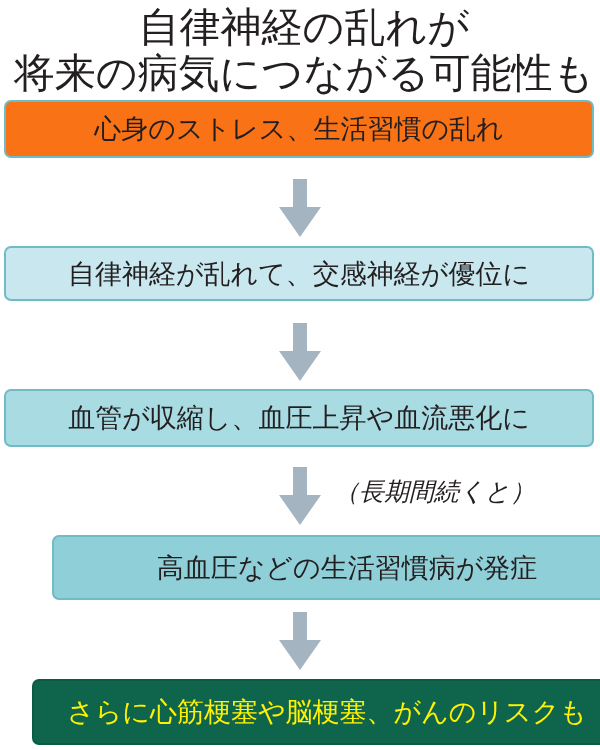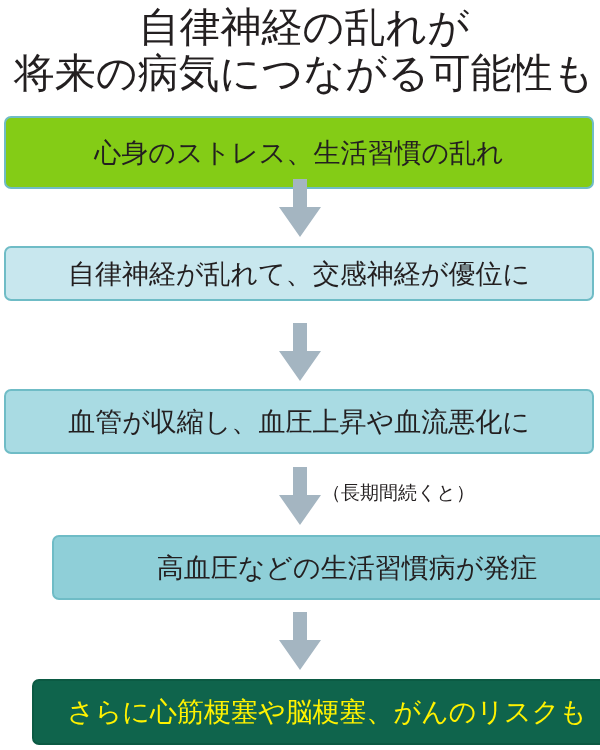--- a/index.html
+++ b/index.html
@@ -39,7 +39,7 @@
     font-size: 27px;
     white-space: nowrap;
   }
-  .box.b1 { top: 116px; height: 73px; background: #84cc16; }
+  .box.b1 { top: 100px; height: 58px; background: #f97316; }
   .box.b2 { top: 246px; height: 55px; background: #c8e7ee; }
   .box.b3 { top: 389px; height: 65px; background: #a9dbe3; }
   .box.b4 { top: 535px; height: 65px; background: #8fcfd8; margin-left: 48px; }

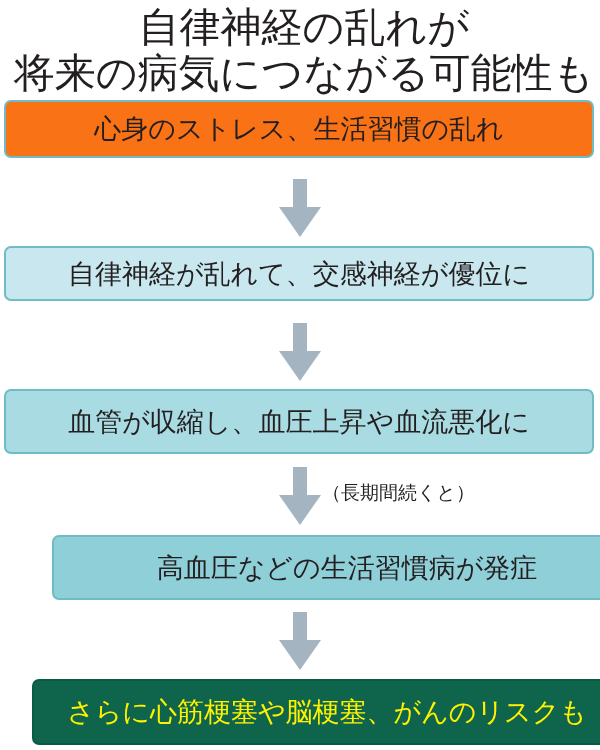--- a/index.html
+++ b/index.html
@@ -41,7 +41,7 @@
   }
   .box.b1 { top: 100px; height: 58px; background: #f97316; }
   .box.b2 { top: 246px; height: 55px; background: #c8e7ee; }
-  .box.b3 { top: 389px; height: 65px; background: #a9dbe3; }
+  .box.b3 { top: 389px; height: 58px; background: #a9dbe3; }
   .box.b4 { top: 535px; height: 65px; background: #8fcfd8; margin-left: 48px; }
   .box.b5 {
     top: 679px; height: 66px;

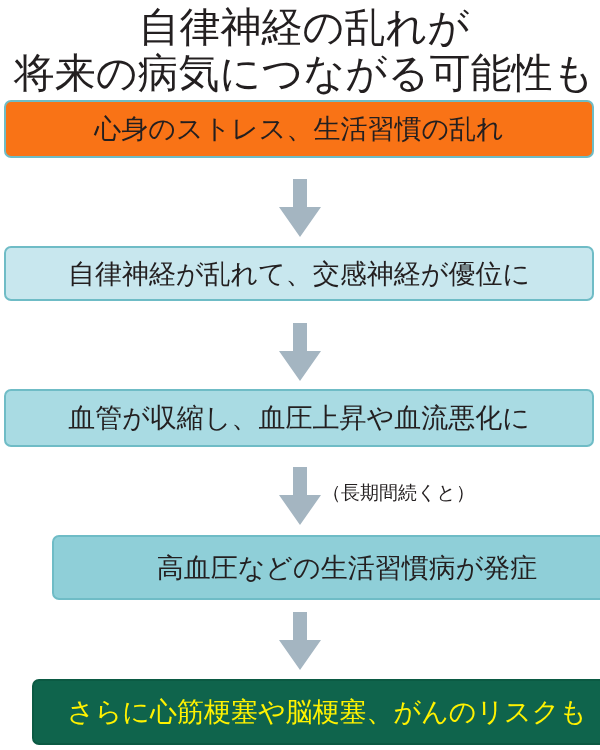--- a/index.html
+++ b/index.html
@@ -64,11 +64,12 @@
   .a4 { top: 612px; }
   .note {
     position: absolute;
-    left: 322px;
+    left: 334px;
     top: 474px;
-    font-size: 19px;
+    font-size: 25px;
     line-height: 36px;
     white-space: nowrap;
+    font-style: italic;
   }
 </style>
 </head>

